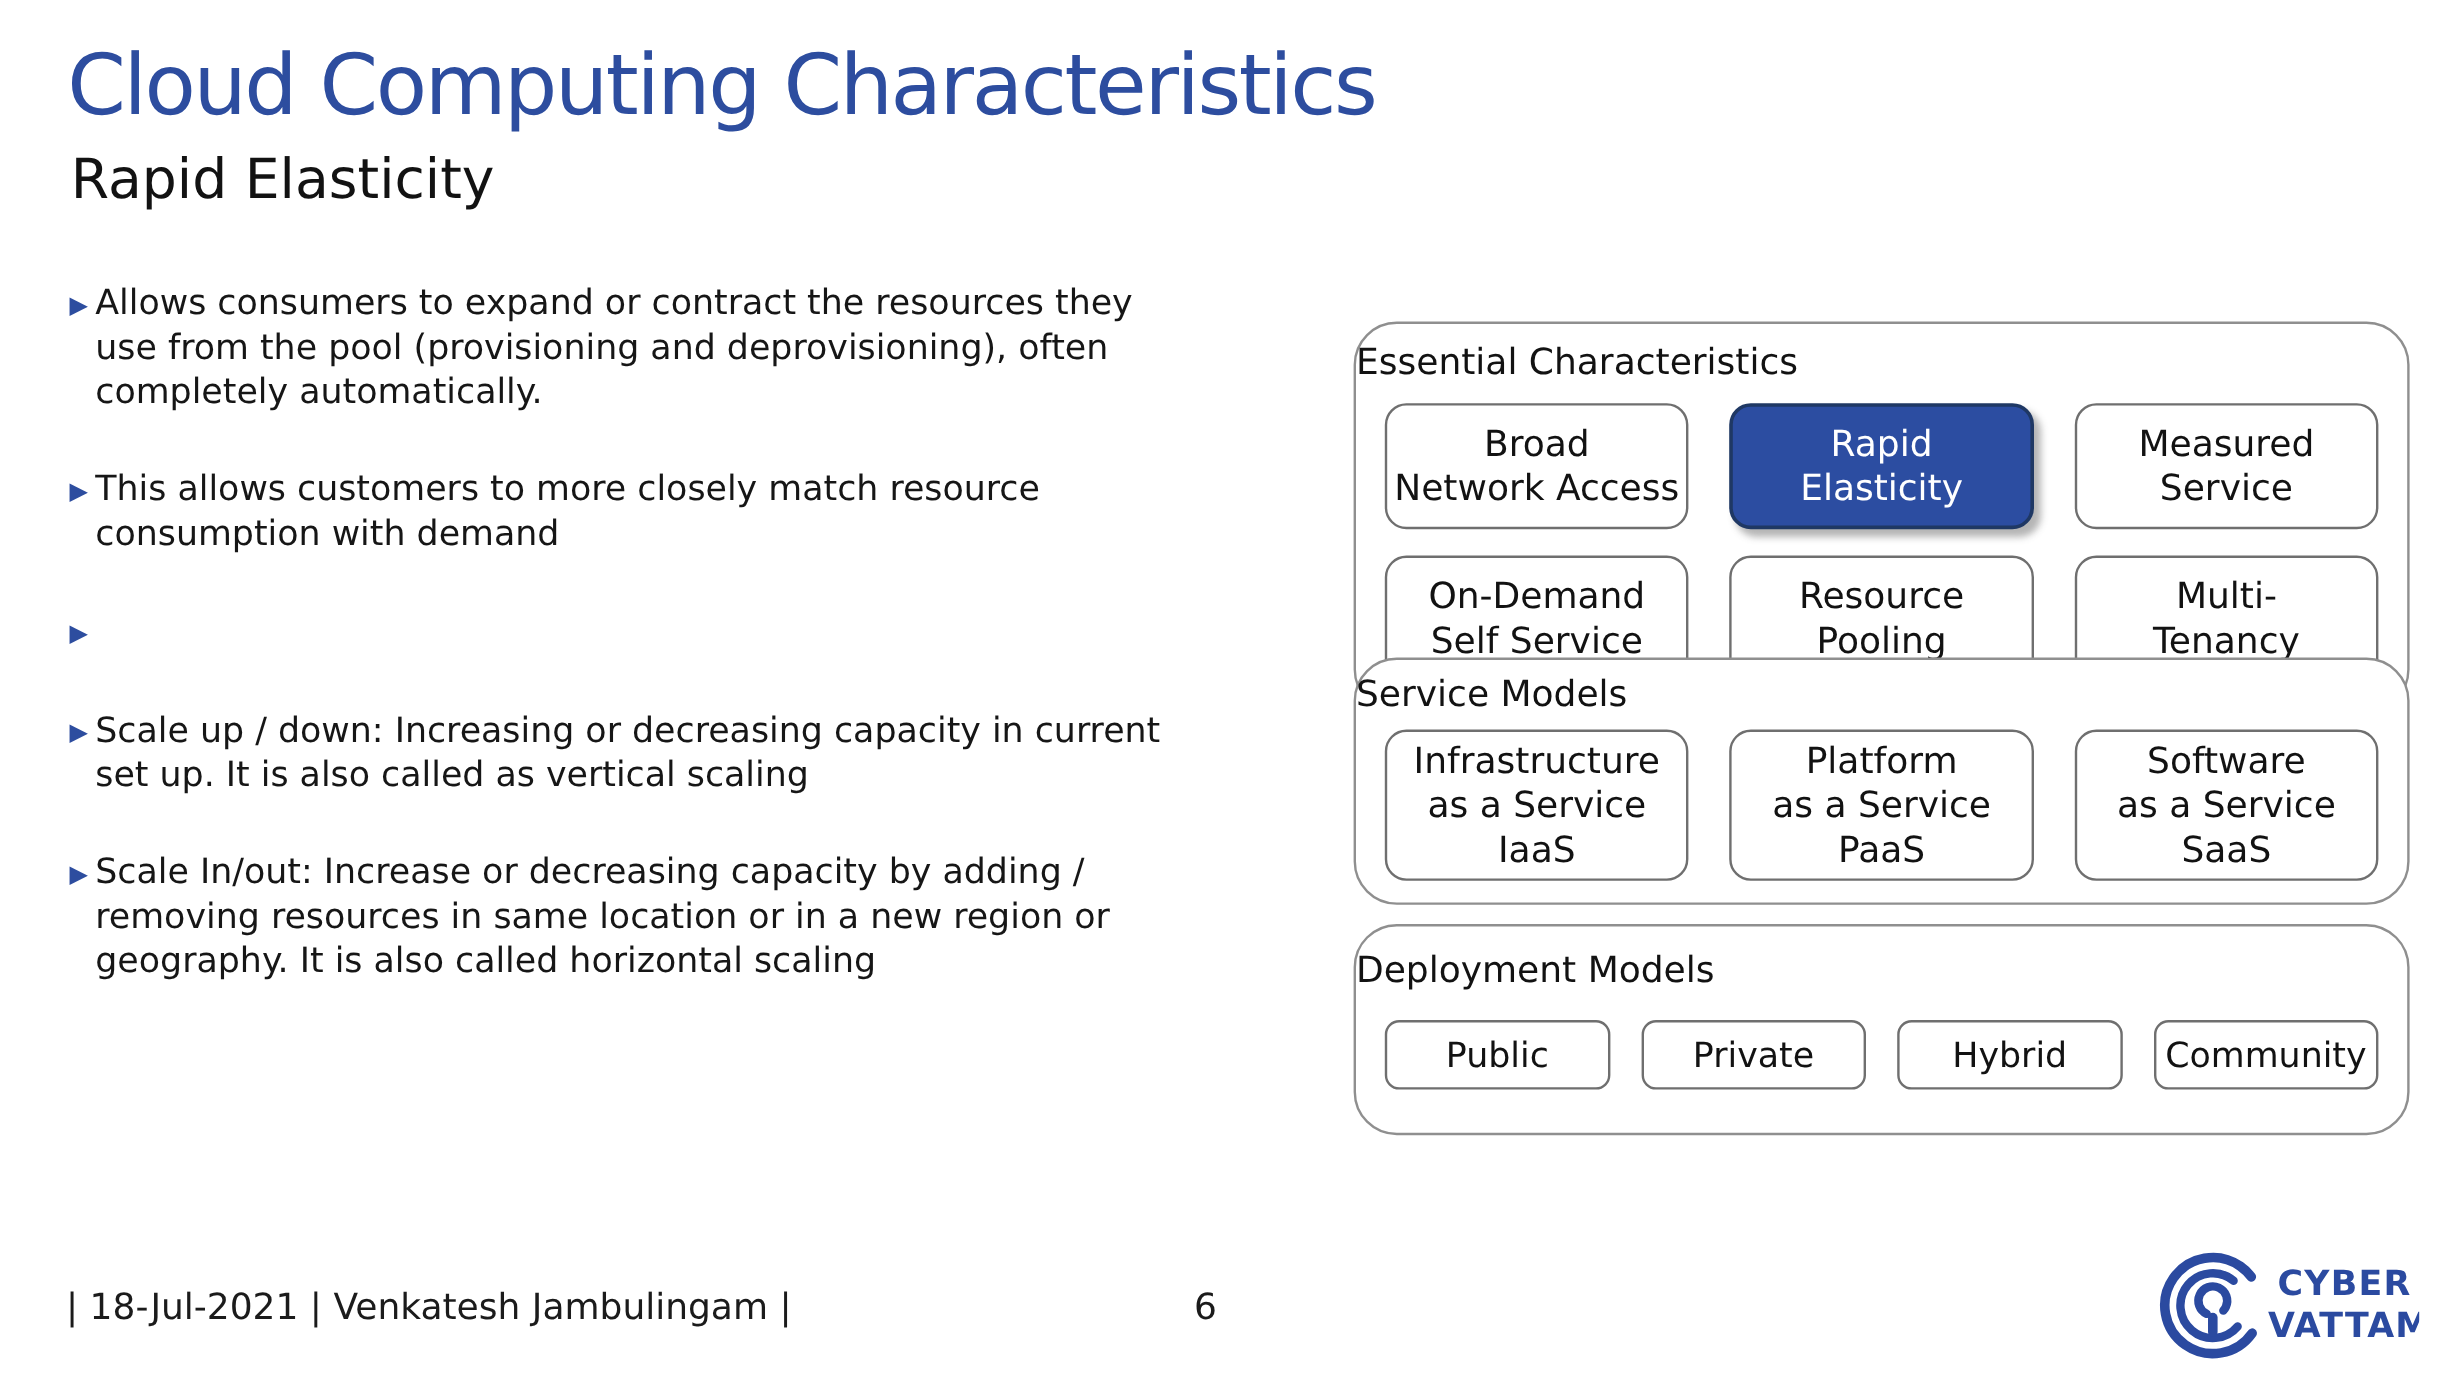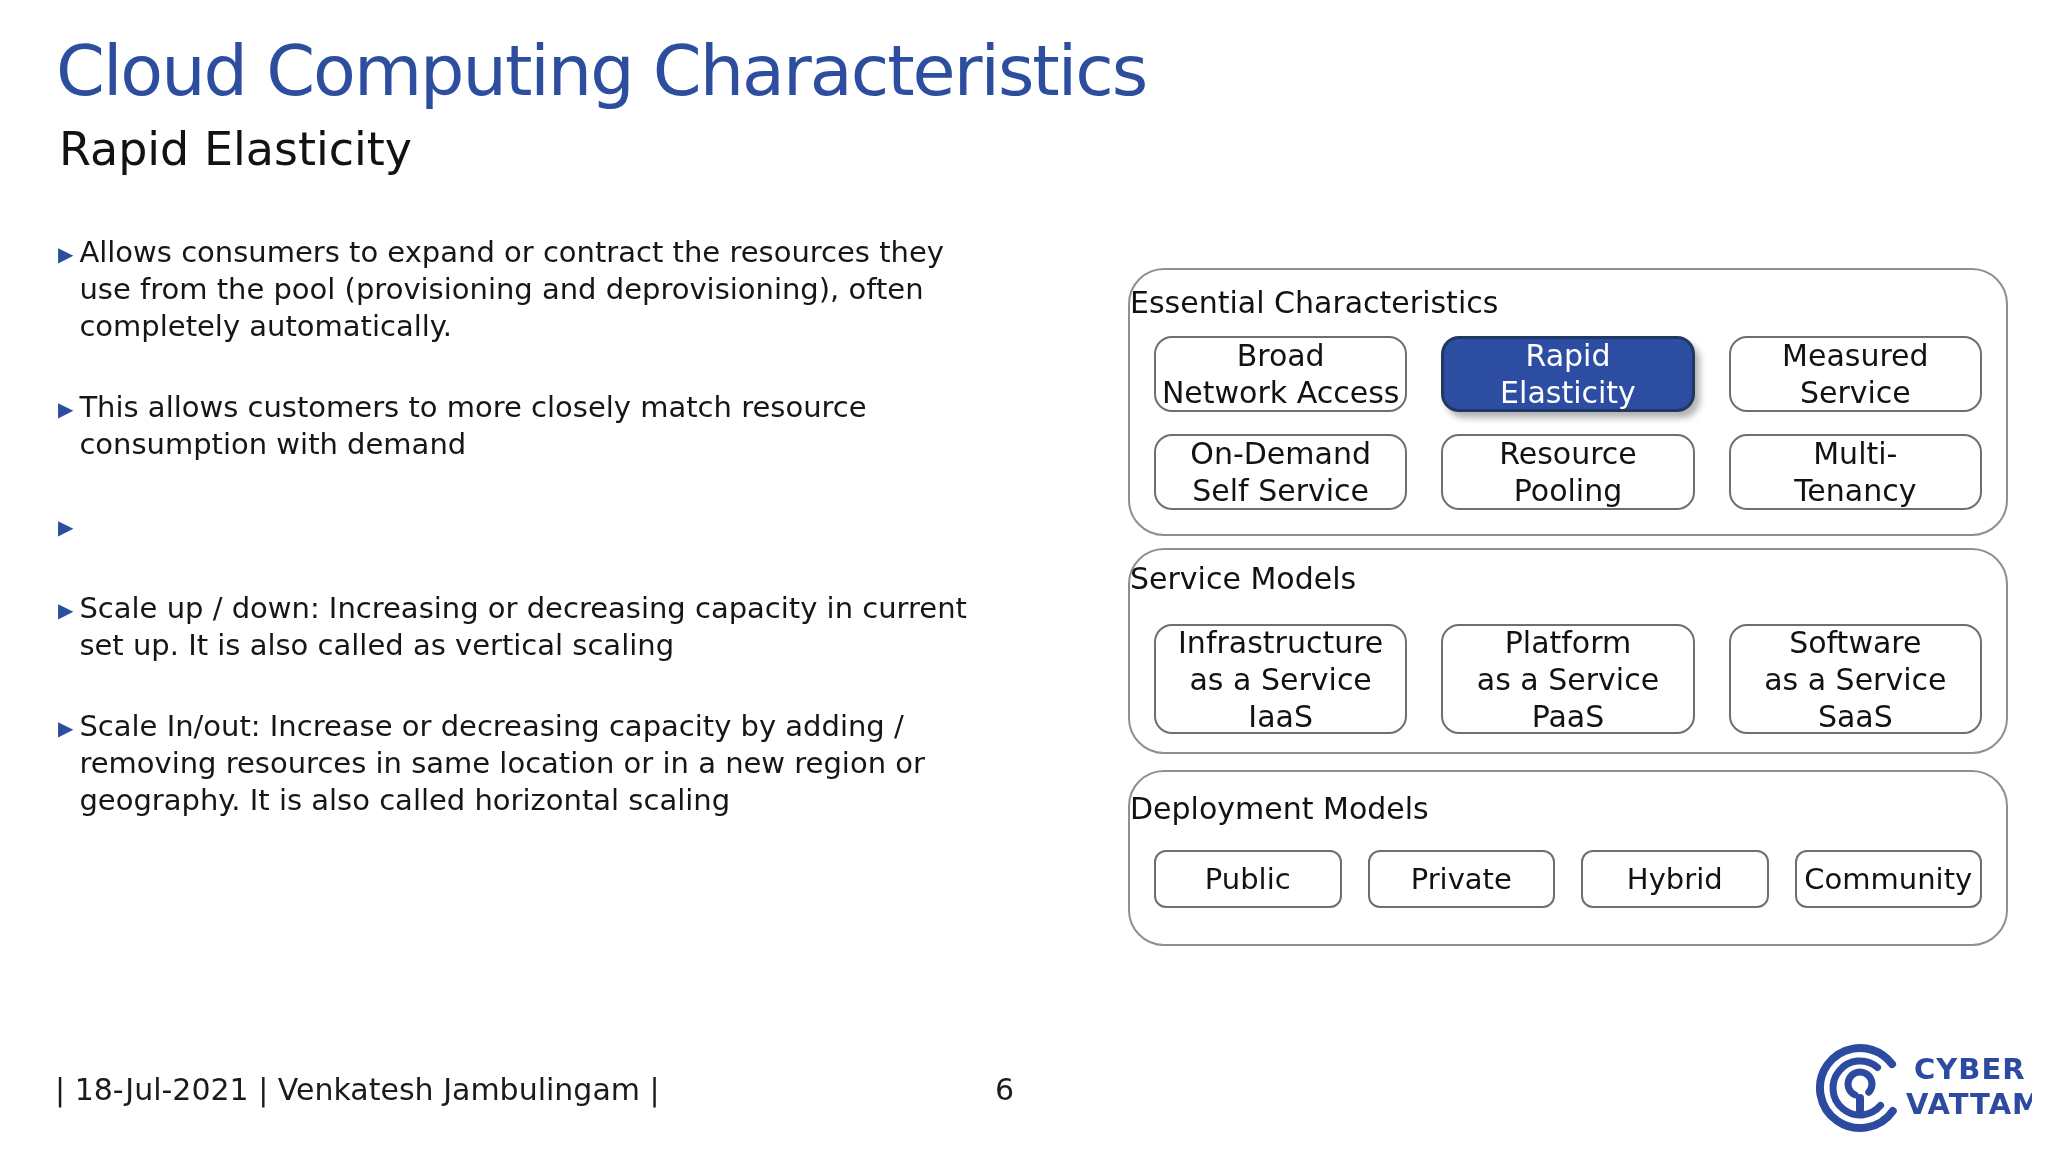--- a/index.html
+++ b/index.html
@@ -85,7 +85,7 @@
     color:#121212;
   }
   .panel-essential{top:268px;}
-  .panel-essential .dbox{height:76px;}
+  .panel-essential .dbox{height:105px;}
   .panel-service{top:548px;}
   .panel-service .panel-title{padding-top:10px;}
   .panel-service .panel-grid{padding-top:10px;padding-bottom:18px;}

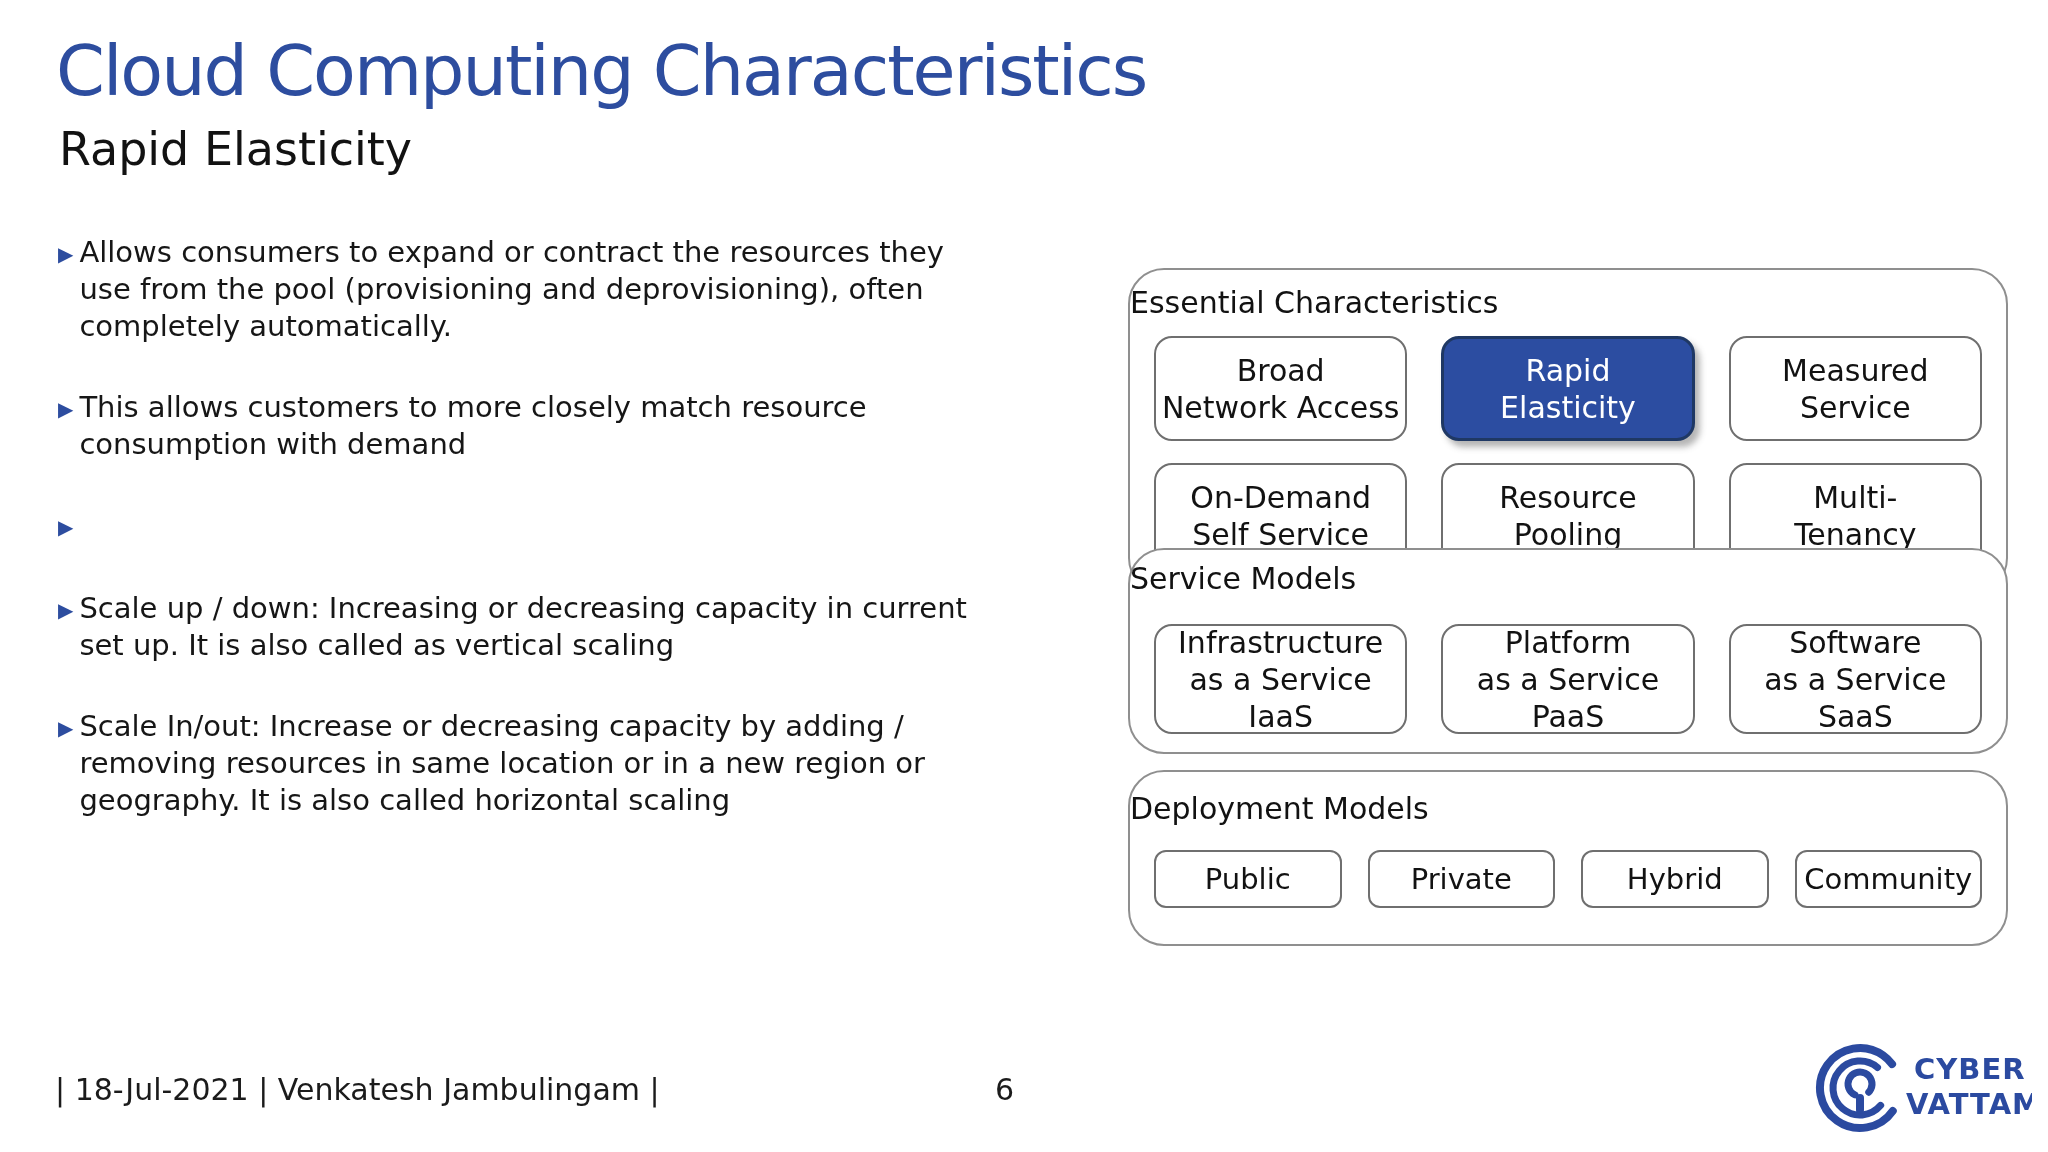--- a/index.html
+++ b/index.html
@@ -89,7 +89,7 @@
   .panel-service{top:548px;}
   .panel-service .panel-title{padding-top:10px;}
   .panel-service .panel-grid{padding-top:10px;padding-bottom:18px;}
-  .panel-service .dbox{height:110px;margin-top:16px;}
+  .panel-service .dbox{height:126px;}
   .panel-deploy{top:770px;}
   .panel-deploy .panel-title{padding-top:18px;}
   .panel-deploy .panel-grid{padding-top:22px;padding-bottom:36px;}

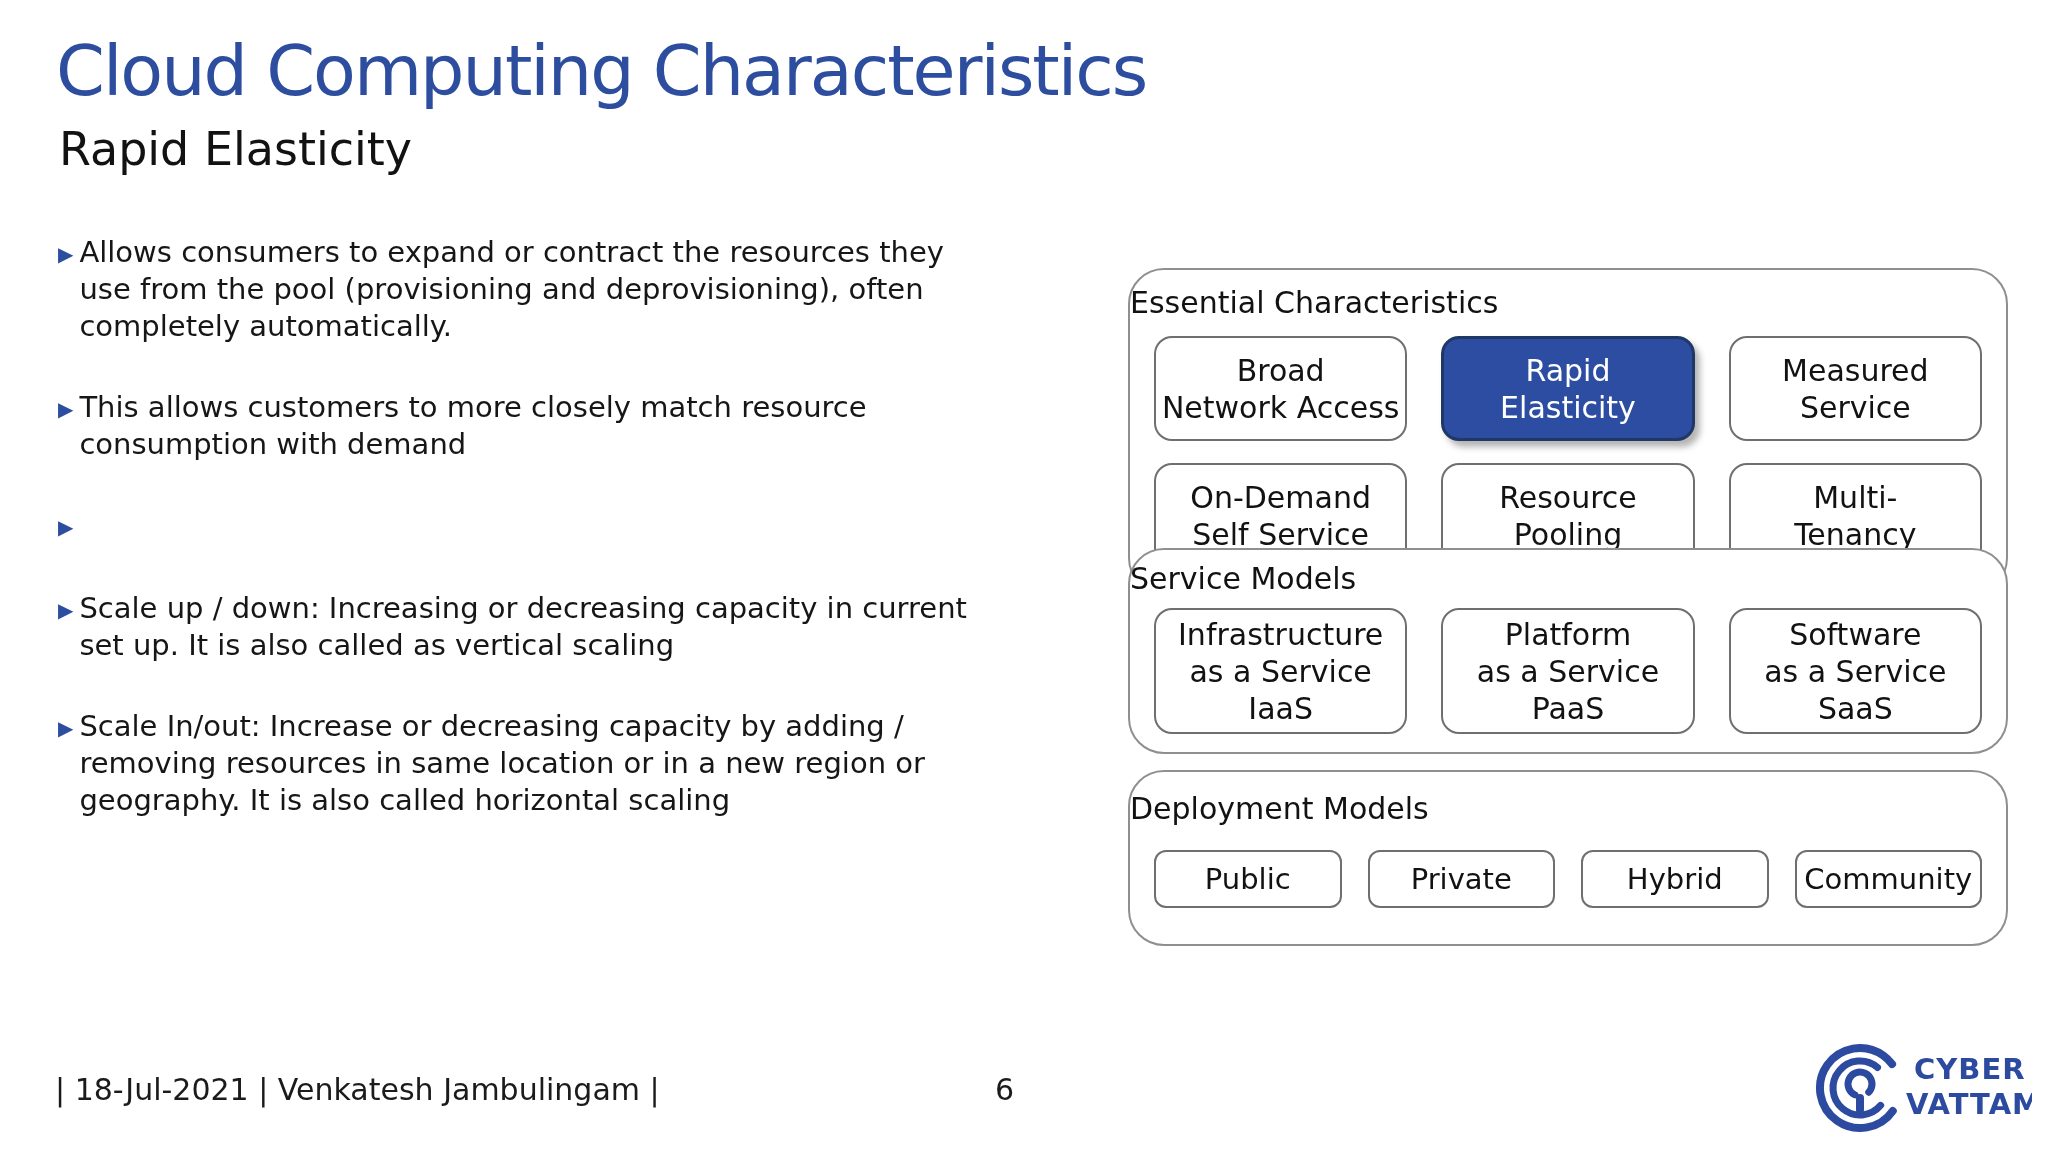--- a/index.html
+++ b/index.html
@@ -113,7 +113,7 @@
 
   
   .logo{
-    position:absolute;right:16px;top:1036px;
+    position:absolute;right:32px;top:1036px;
     width:218px;height:104px;
   }
   .logo svg{width:100%;height:100%;}

